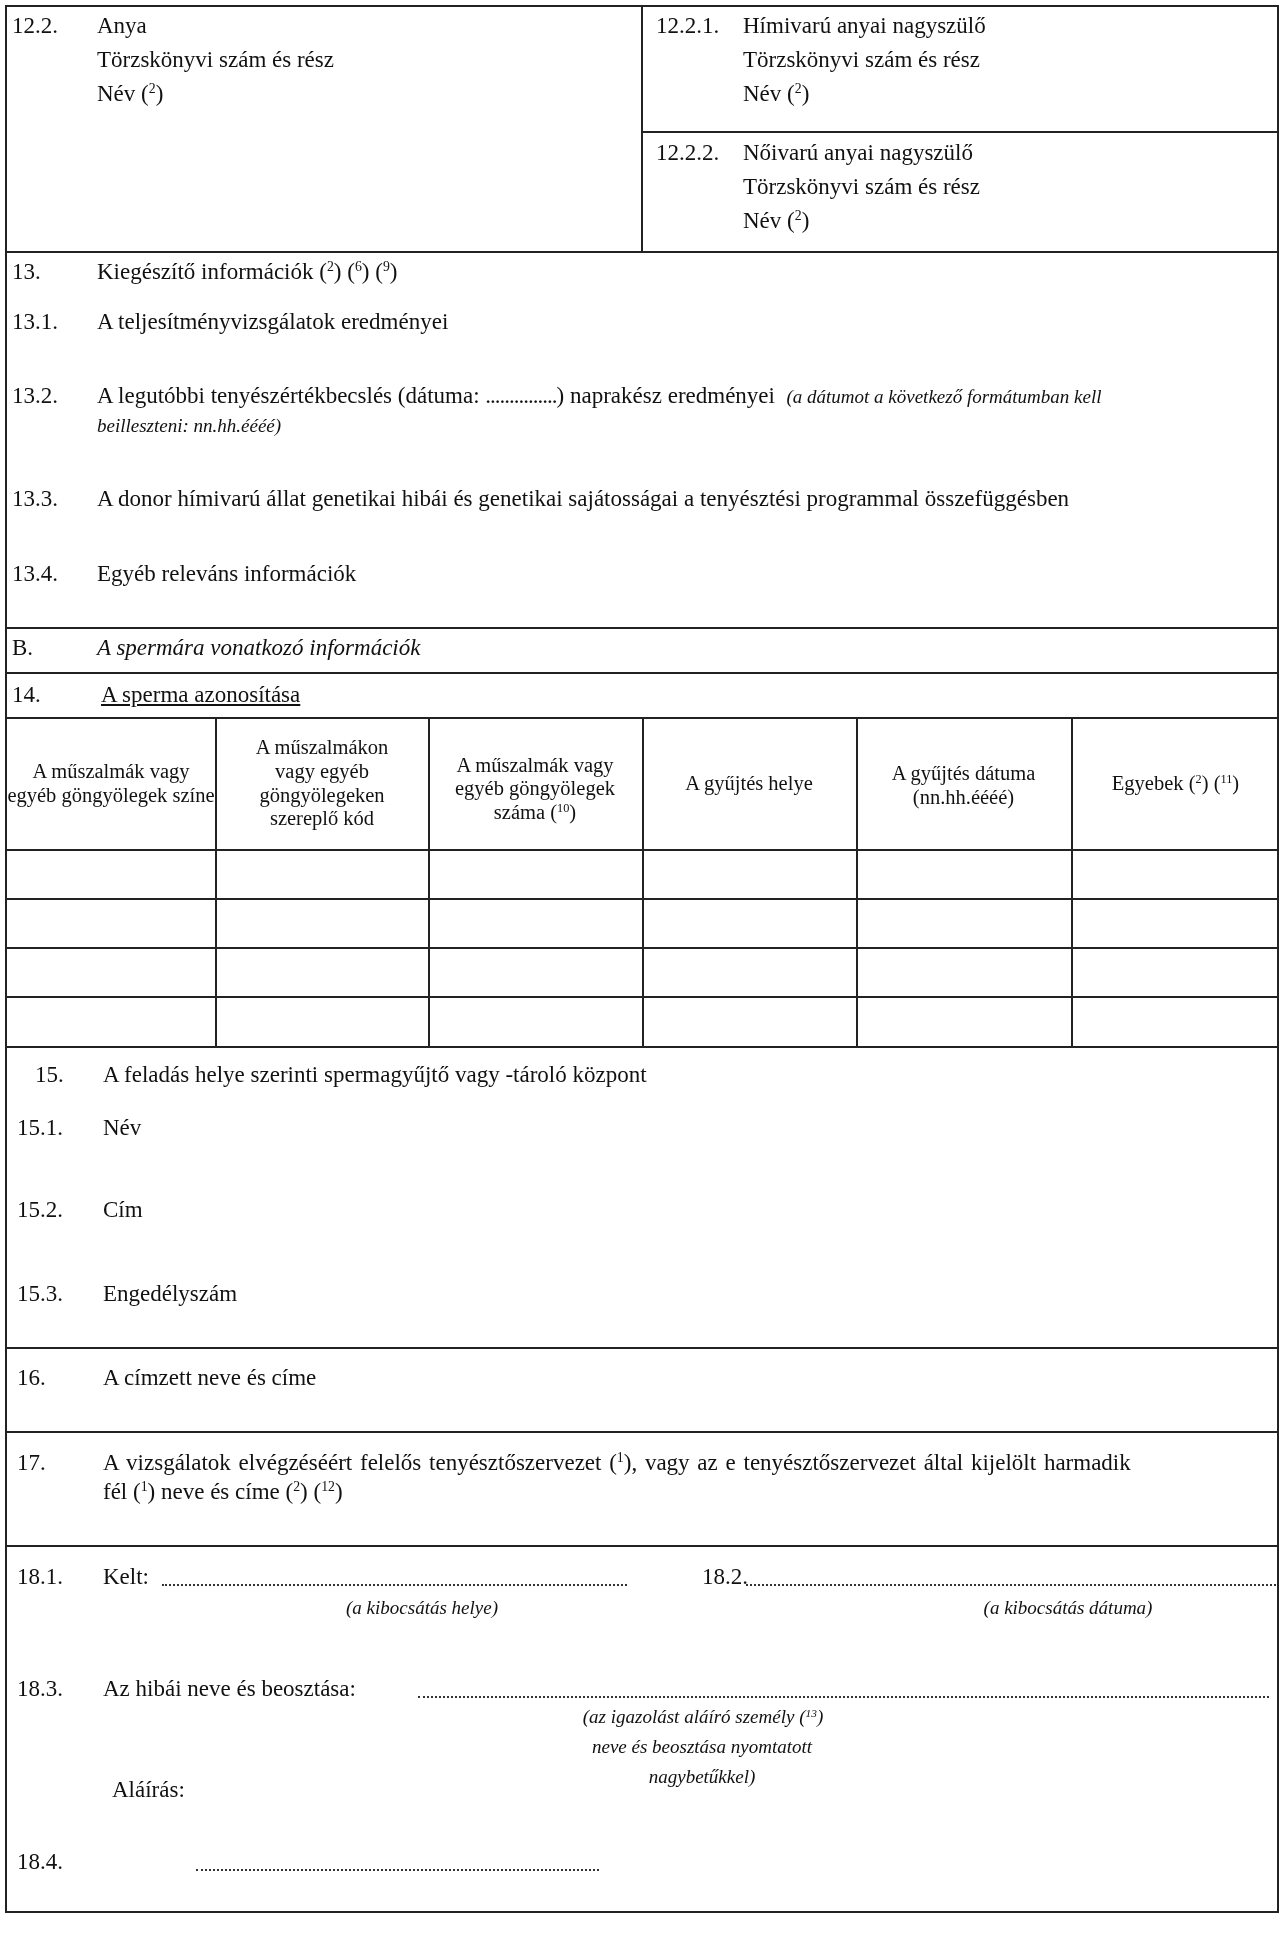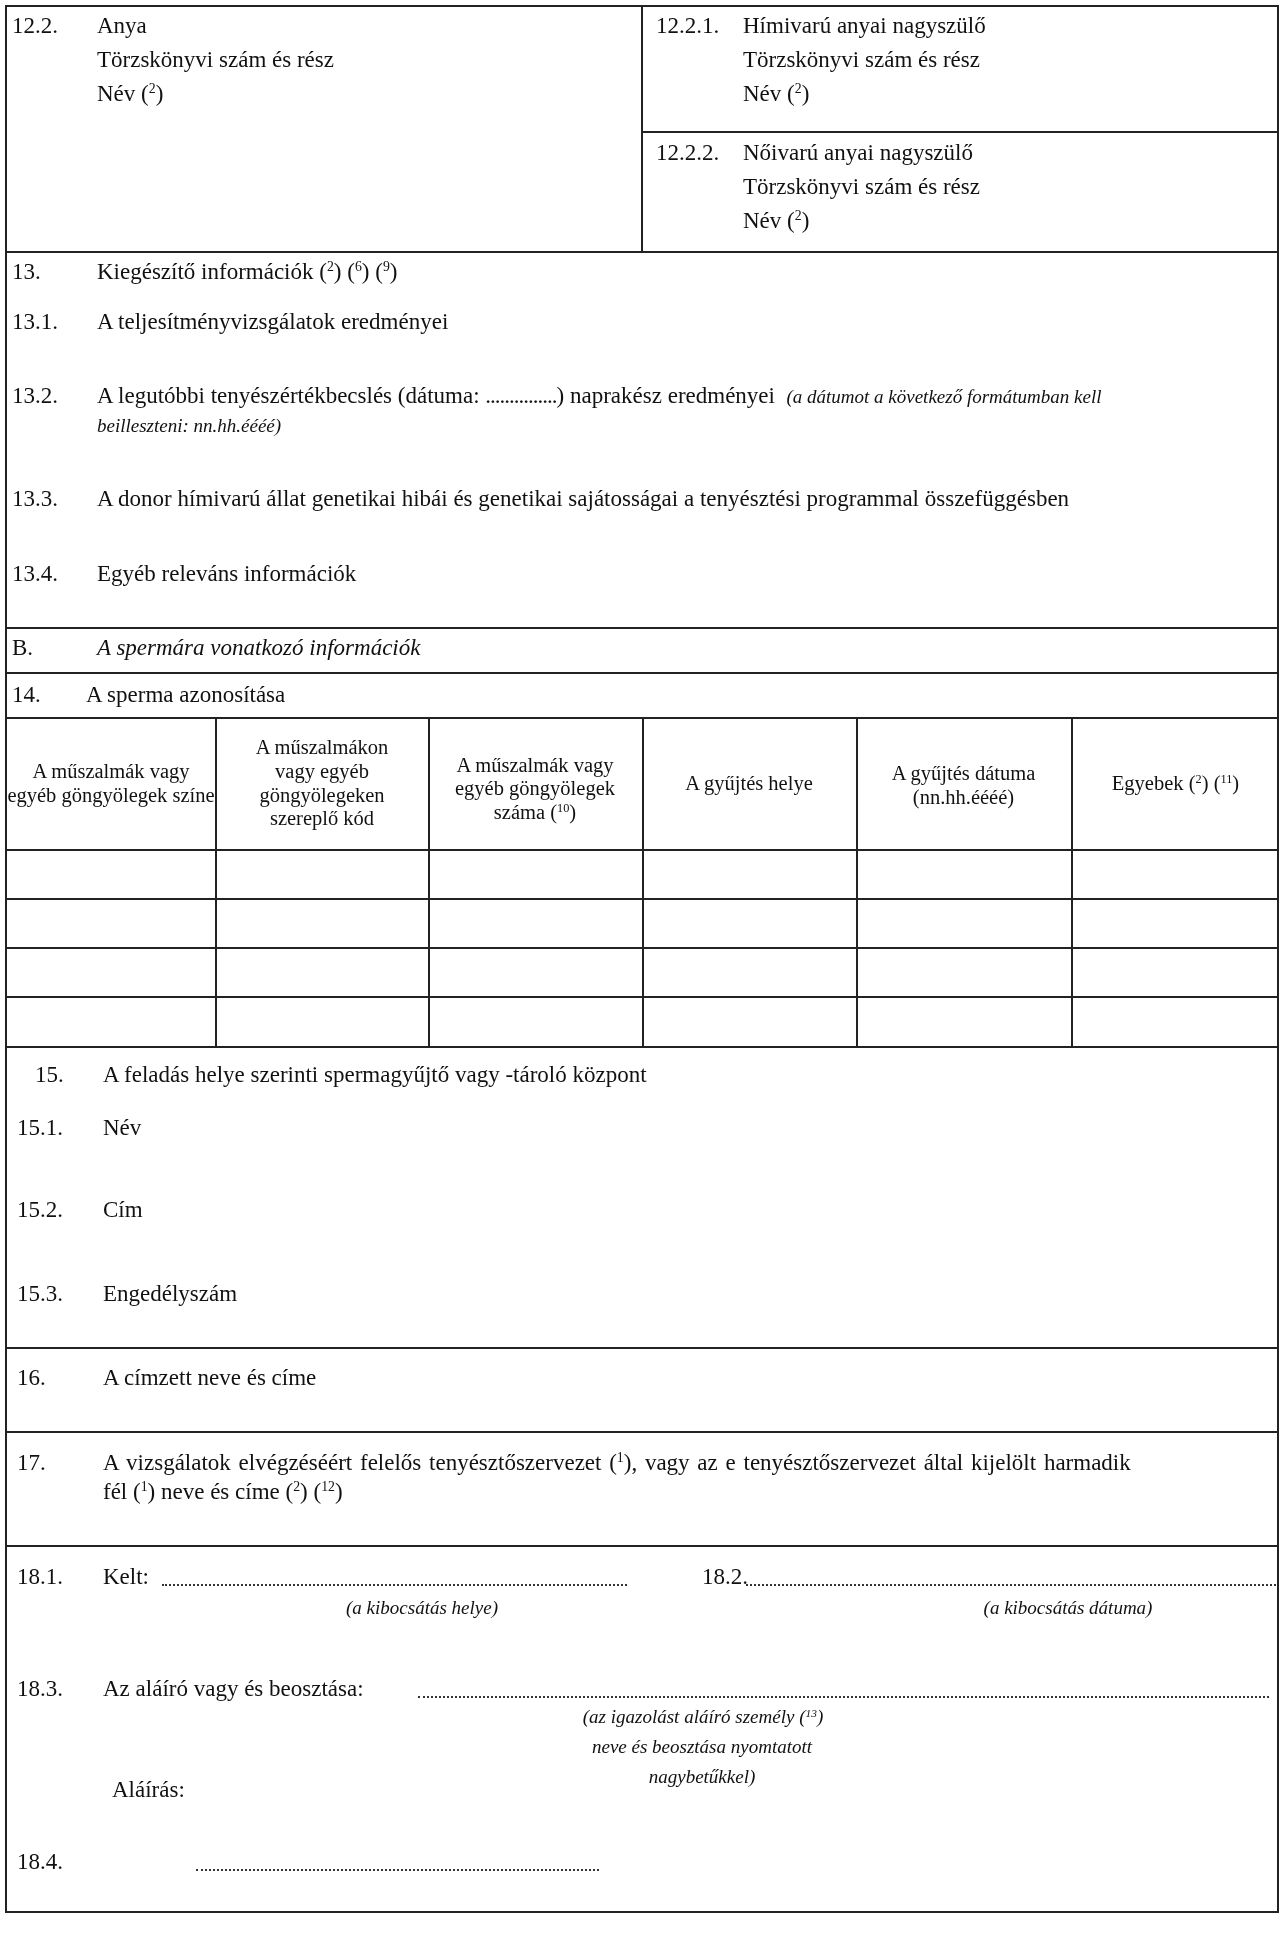--- a/index.html
+++ b/index.html
@@ -88,7 +88,7 @@
 <div class="hline" data-name="section-b-bottom-divider" style="left:5px; top:672px; width:1274px;"></div>
 
 <span class="t" data-name="section-number" style="left:12px; top:683px;">14.</span>
-<span class="t" data-name="semen-identification-heading" style="left:86px; top:683px;">A sperma azonosítása</span>
+<span class="t" data-name="semen-identification-heading" style="left:101px; top:683px;text-decoration:underline;">A sperma azonosítása</span>
 <div class="hline" data-name="table-top-border" style="left:5px; top:717px; width:1274px;"></div>
 
 <div data-name="semen-identification-table">

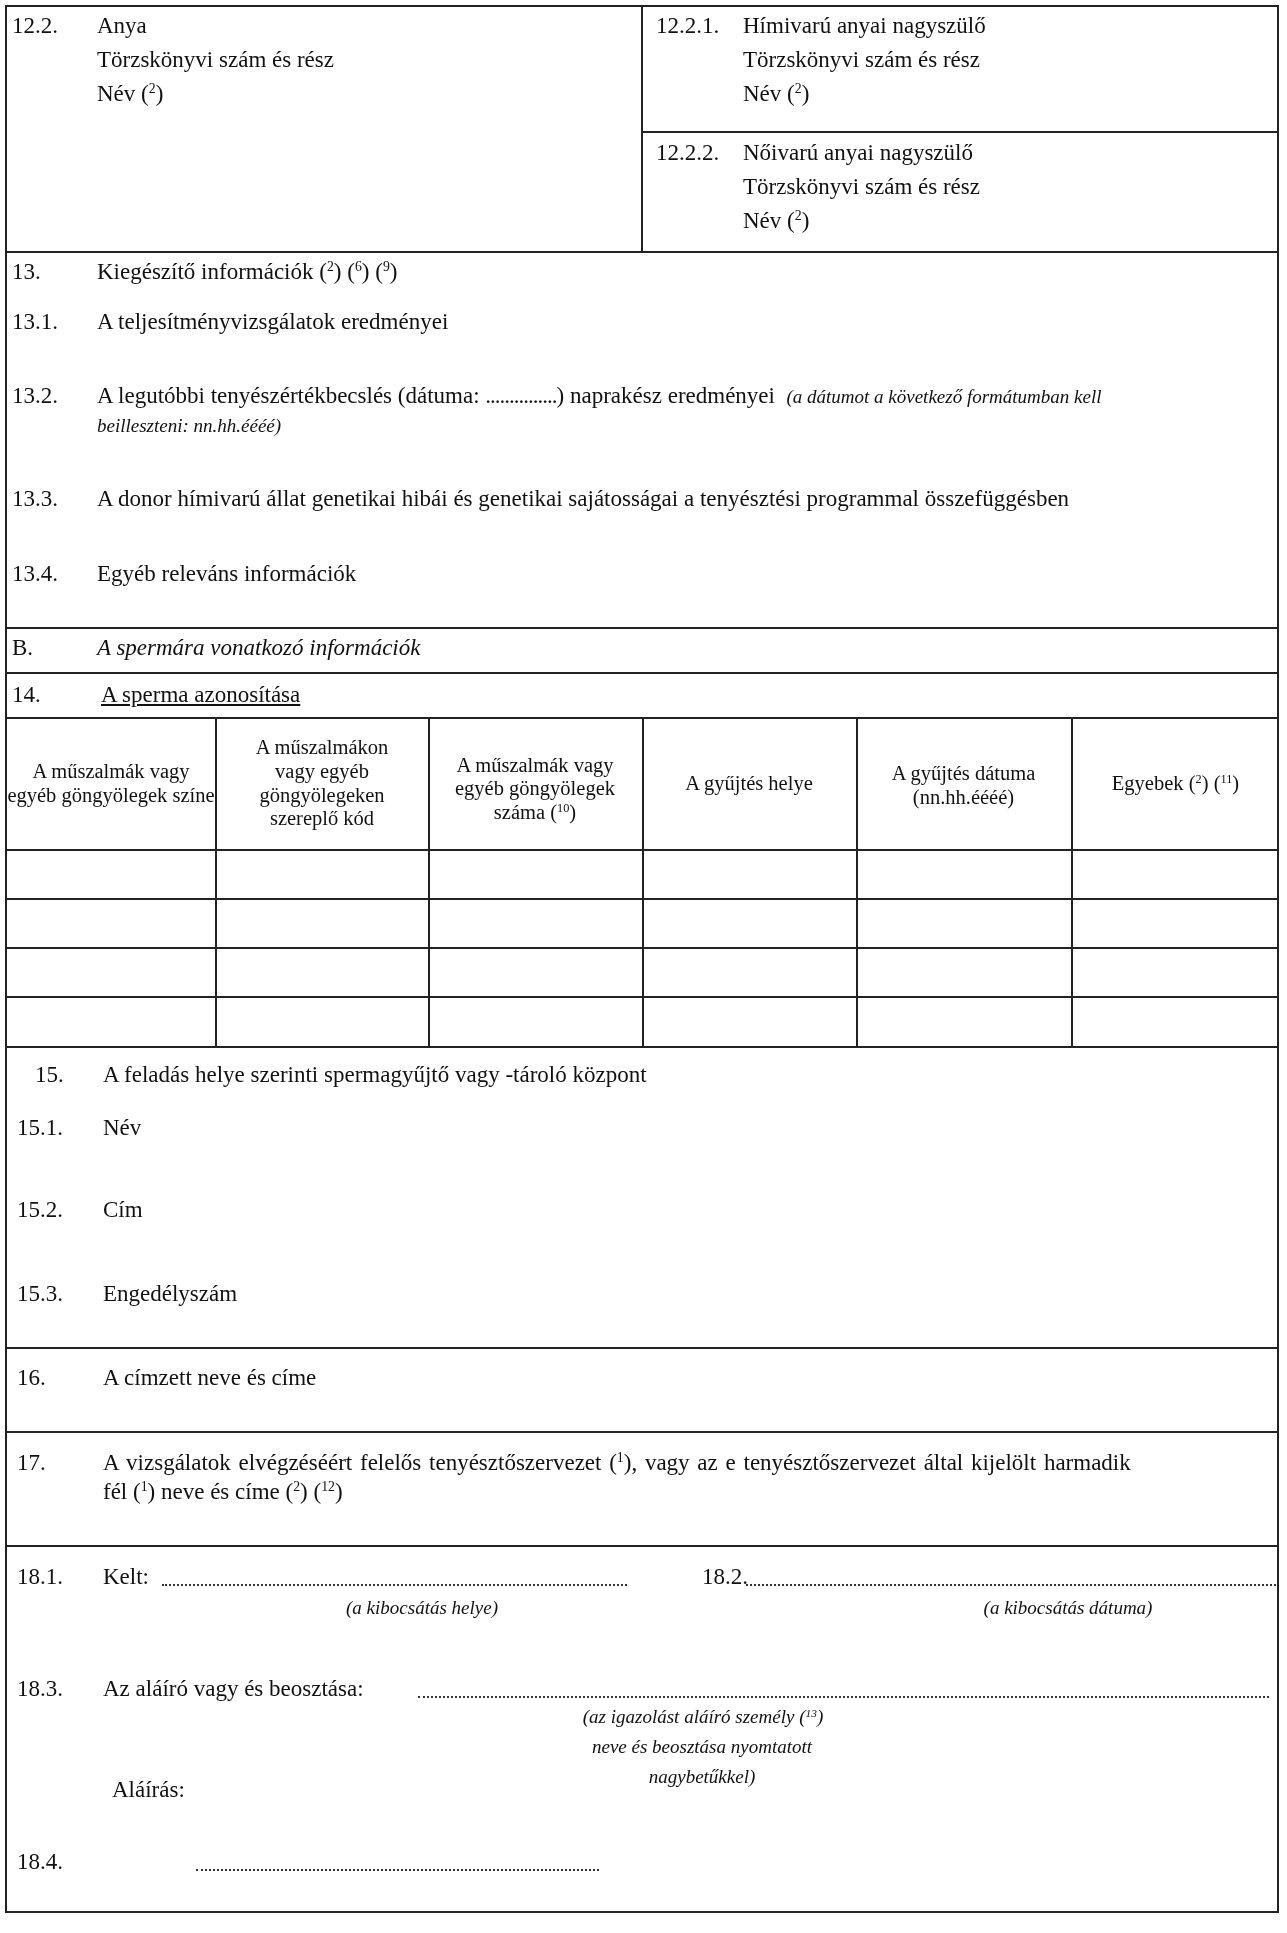--- a/index.html
+++ b/index.html
@@ -194,7 +194,7 @@
   <span class="t it sm center" data-name="date-of-issue-caption" style="left:1068px; top:1598px;">(a kibocsátás dátuma)</span>
 
   <span class="t" data-name="item-number" style="left:17px; top:1677px;">18.3.</span>
-  <span class="t" data-name="signatory-name-label" style="left:103px; top:1677px;">Az aláíró vagy és beosztása:</span>
+  <span class="t" data-name="signatory-name-label" style="left:103px; top:1677px;">Az hibái neve és beosztása:</span>
   <div class="dots" data-name="signatory-name-field" style="left:418px; top:1696px; width:851px;"></div>
   <span class="t it sm center" data-name="signatory-caption-line1" style="left:703px; top:1707px;">
     <span data-name="text-fragment">(az igazolást aláíró személy (</span><sup data-name="footnote-ref">13</sup><span data-name="text-fragment">)</span>

